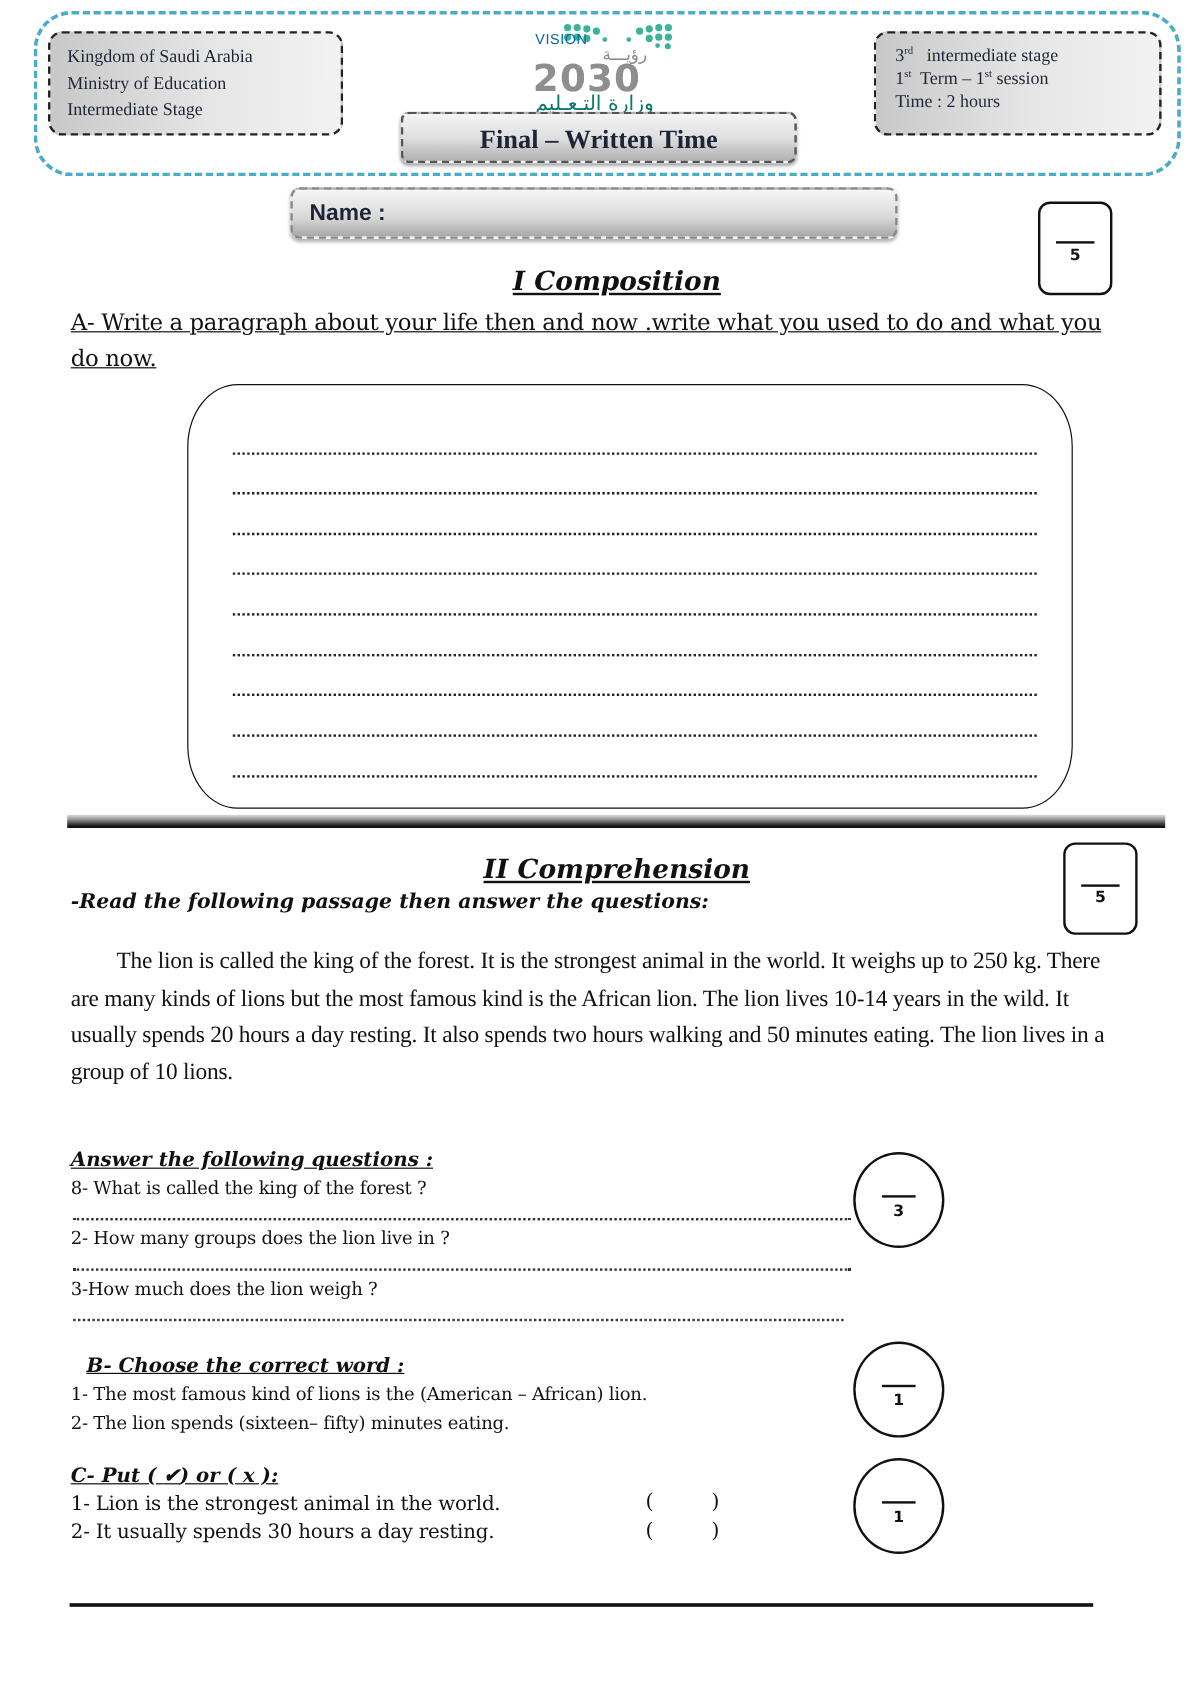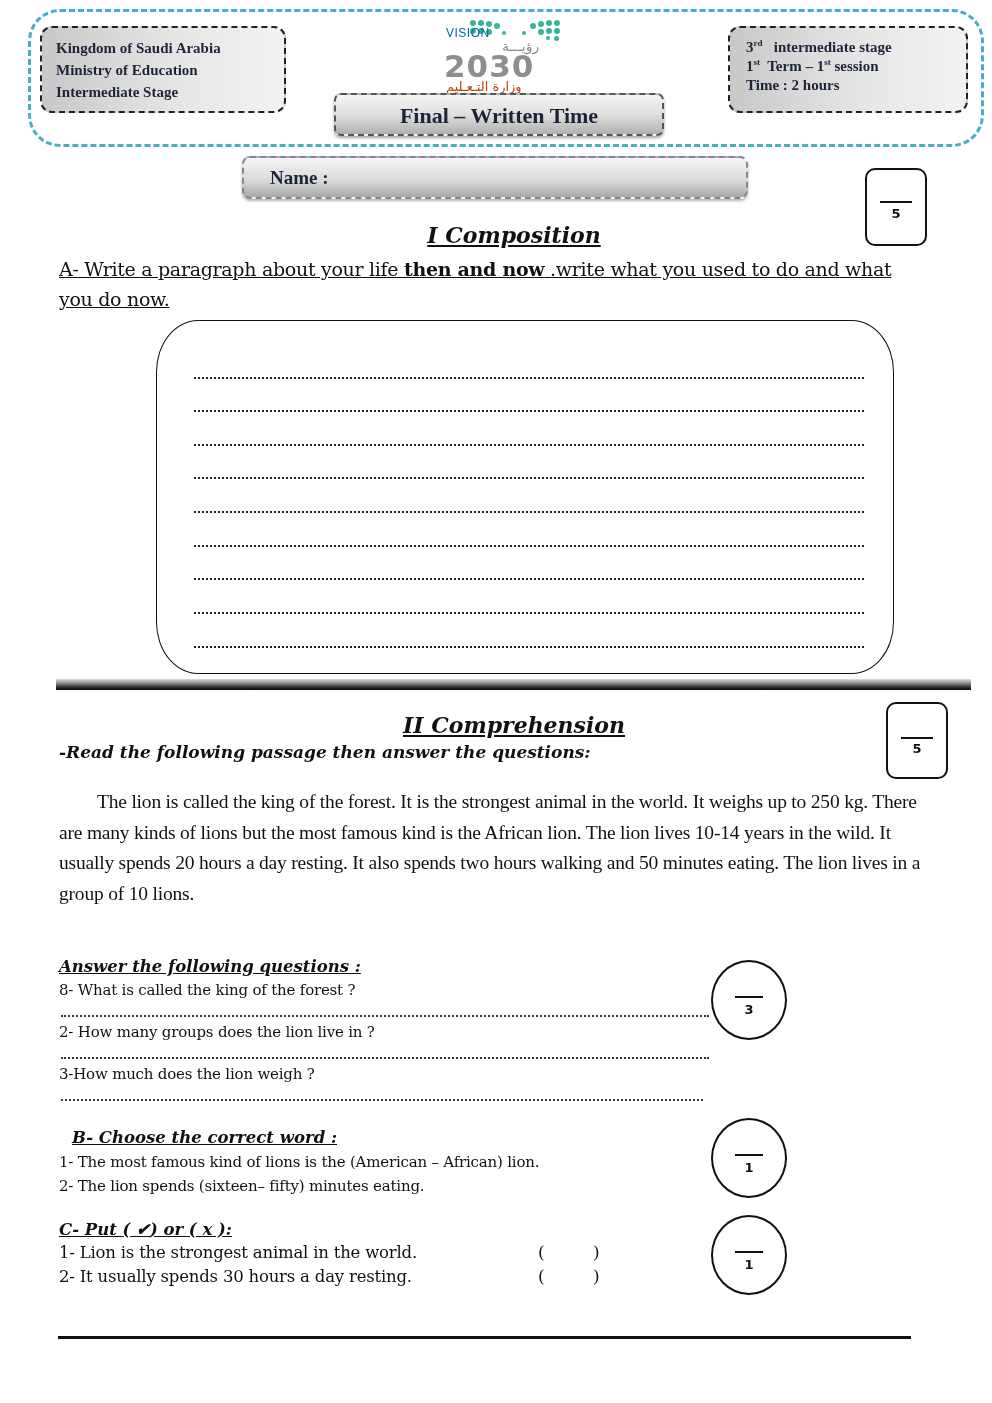--- a/index.html
+++ b/index.html
@@ -16,7 +16,7 @@
   .info-box {
     border: 2px dashed #222; border-radius: 12px;
     background: linear-gradient(90deg, #c8c8c8 0%, #e6e6e6 55%, #f2f2f2 100%);
-    font-family: "Liberation Serif", serif; font-weight: bold; color: #1c2436;
+    font-family: "Liberation Serif", serif; font-weight: normal; color: #1c2436;
     font-size: 15px; line-height: 22px; padding: 9px 14px;
   }
   #left-info { left: 40px; top: 26px; width: 246px; height: 87px; }

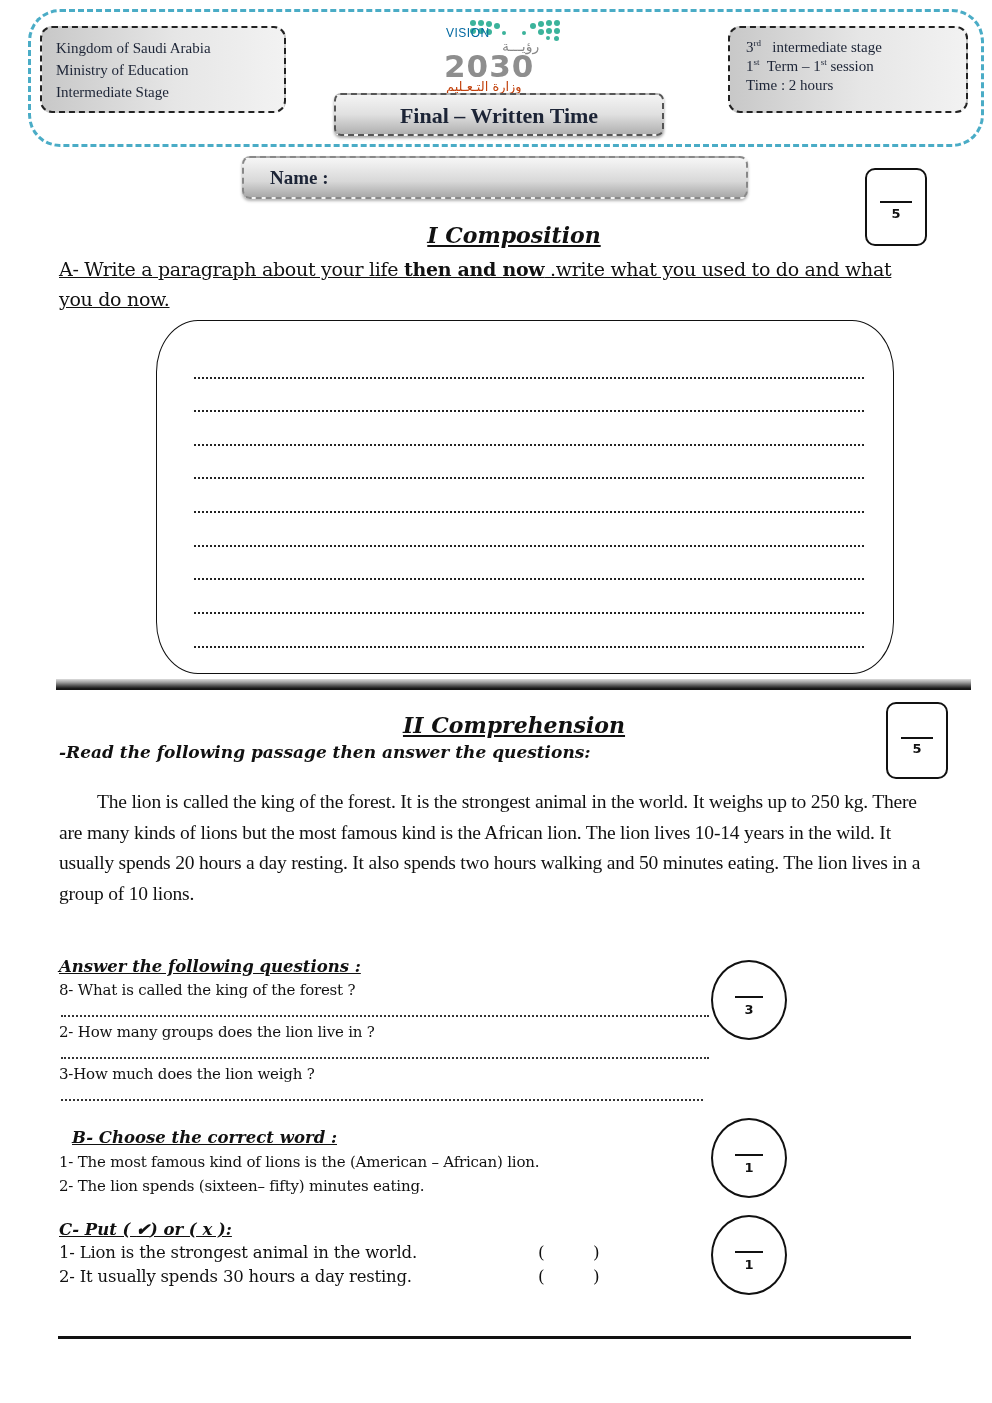--- a/index.html
+++ b/index.html
@@ -29,7 +29,7 @@
   .vision { position:absolute; left:6px; top:8px; font-family:"Liberation Sans",sans-serif; font-size:12px; color:#0369a1; letter-spacing:0.5px; }
   .vision-ar { position:absolute; left:62px; top:20px; font-size:14px; color:#888; font-family:"DejaVu Sans",sans-serif; }
   .y2030 { position:absolute; left:4px; top:33px; font-family:"DejaVu Sans",sans-serif; font-weight:bold; font-size:31px; color:#8e8e8e; letter-spacing:1px; line-height:31px; }
-  .ministry-ar { position:absolute; left:6px; top:62px; font-family:"DejaVu Sans",sans-serif; font-size:13px; color:#c2410c; line-height:14px; }
+  .ministry-ar { position:absolute; left:6px; top:62px; font-family:"DejaVu Sans",sans-serif; font-size:17px; color:#0f766e; line-height:14px; }
 
   #title-box {
     left: 334px; top: 93px; width: 330px; height: 43px;

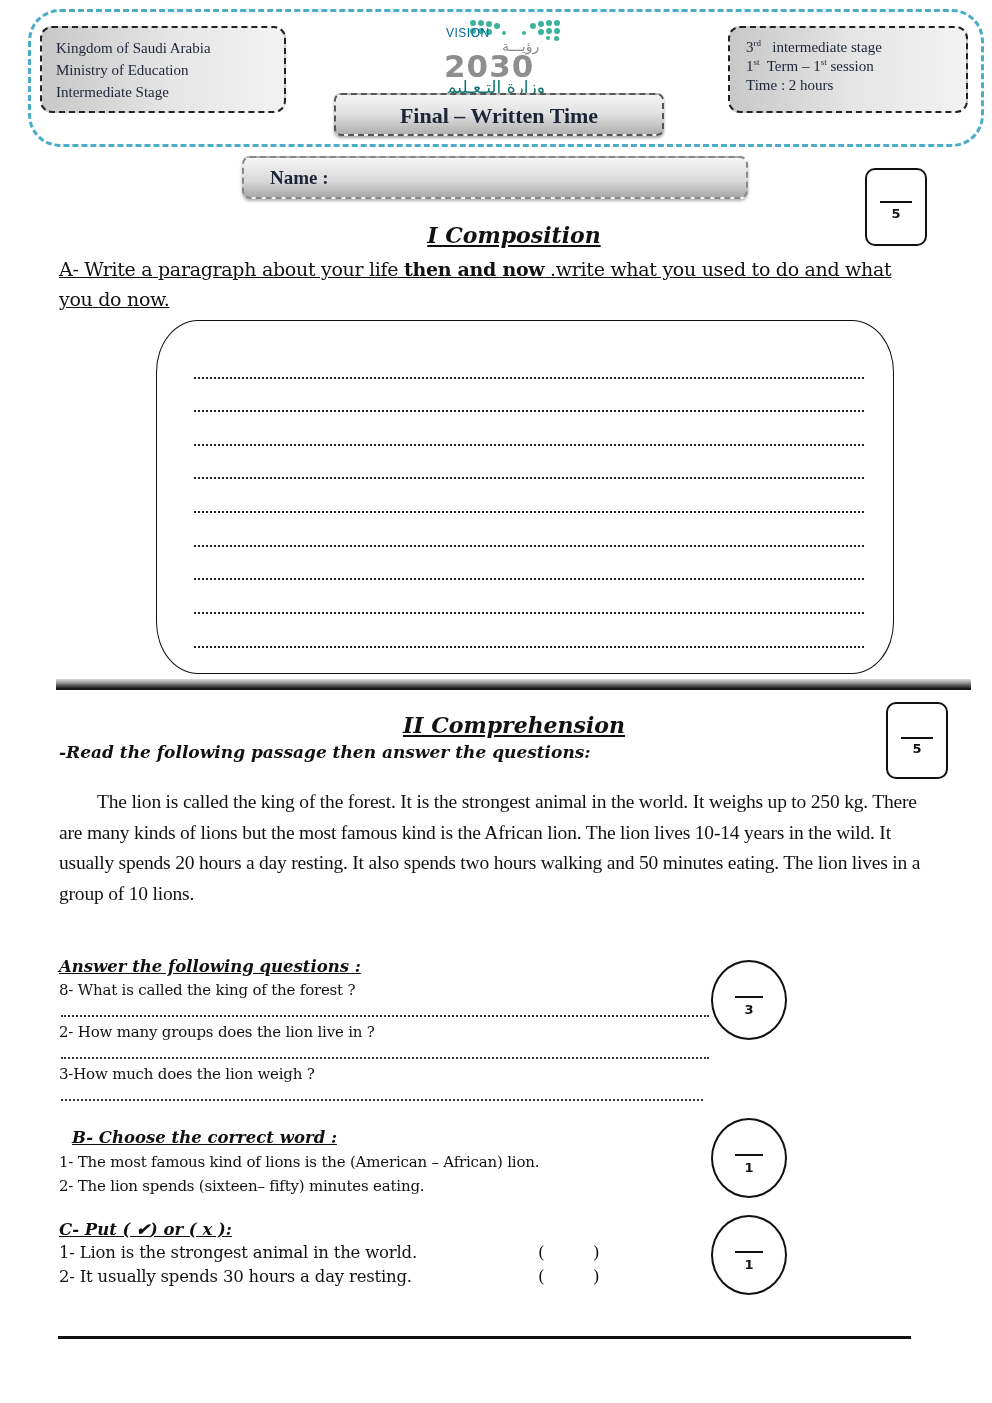--- a/index.html
+++ b/index.html
@@ -45,8 +45,8 @@
     border: 2px dashed #888; border-radius: 8px;
     background: linear-gradient(180deg, #f6f6f6 0%, #d8d8d8 60%, #a8a8a8 100%);
     box-shadow: 0 2px 3px rgba(0,0,0,0.3);
-    padding-left: 26px; line-height: 40px;
-    font-family: Liberation Serif, serif; font-weight: bold; font-size: 19px; color: #1c2436;
+    padding-left: 14px; line-height: 40px;
+    font-family: Liberation Sans, sans-serif; font-weight: bold; font-size: 19px; color: #1c2436;
   }
 
   

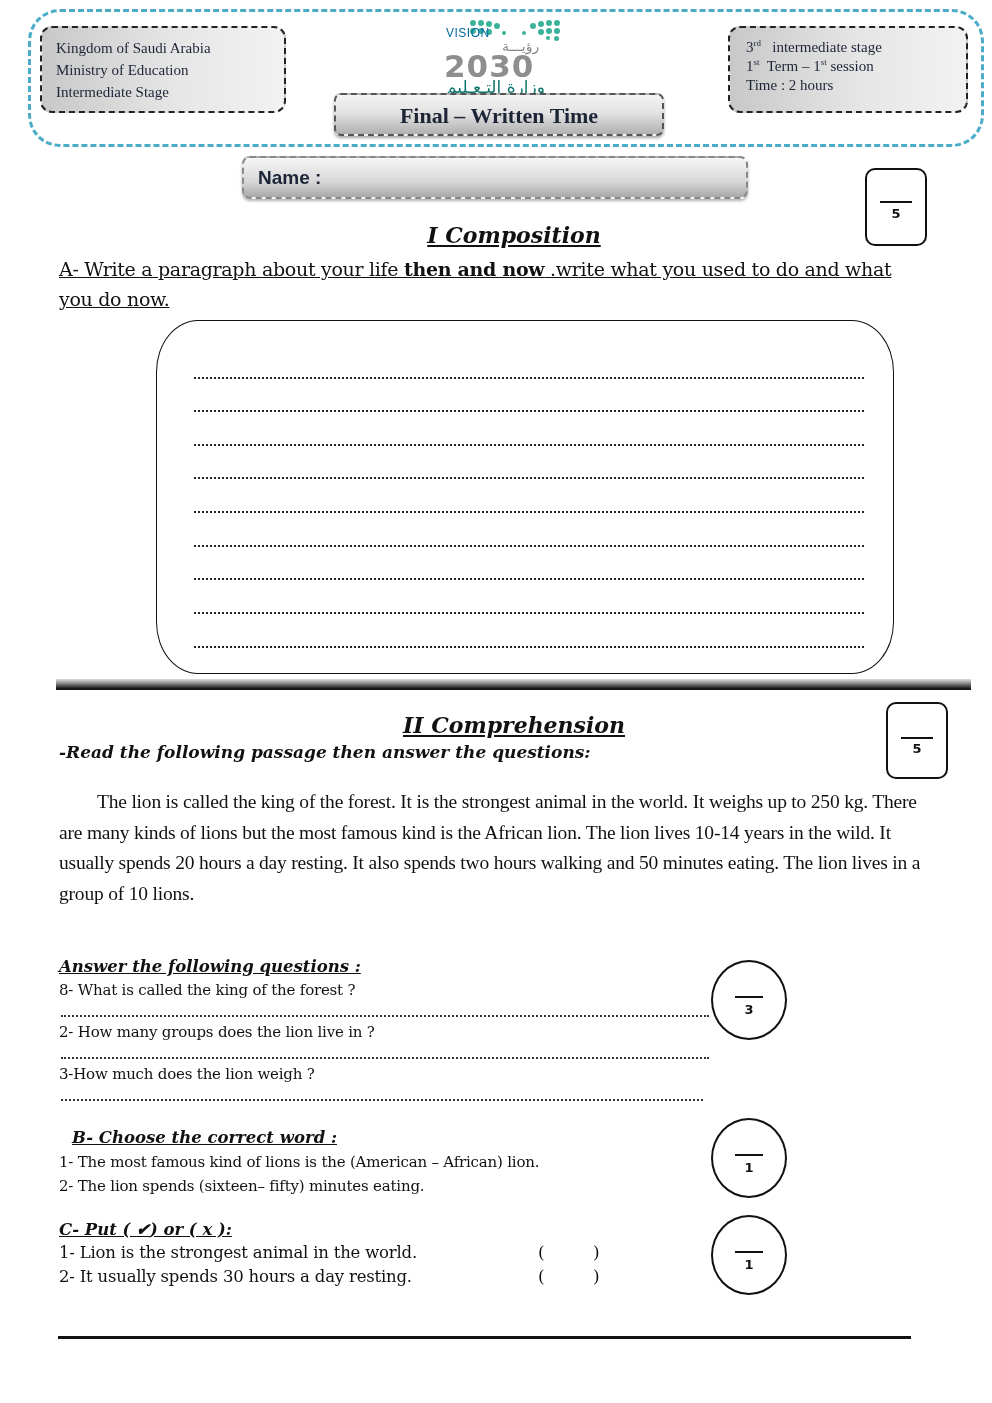--- a/index.html
+++ b/index.html
@@ -82,7 +82,7 @@
     font-family: "DejaVu Serif", serif; font-size: 19px; line-height: 30px;
     text-decoration: underline; letter-spacing: -0.3px;
   }
-  #comp-instruction b { font-weight: bold; text-align: right; }
+  #comp-instruction b { font-weight: normal; text-align: right; }
 
   #write-box {
     left: 156px; top: 320px; width: 738px; height: 354px;

